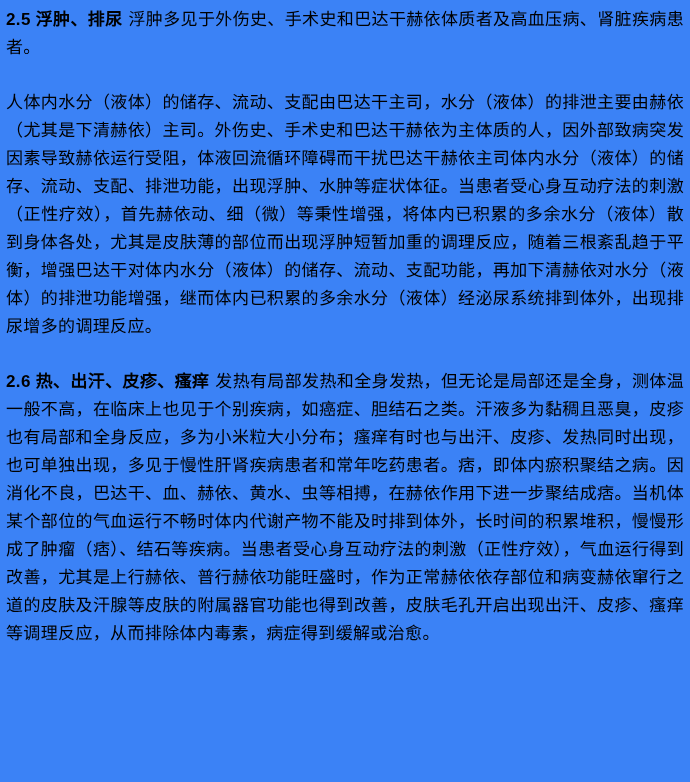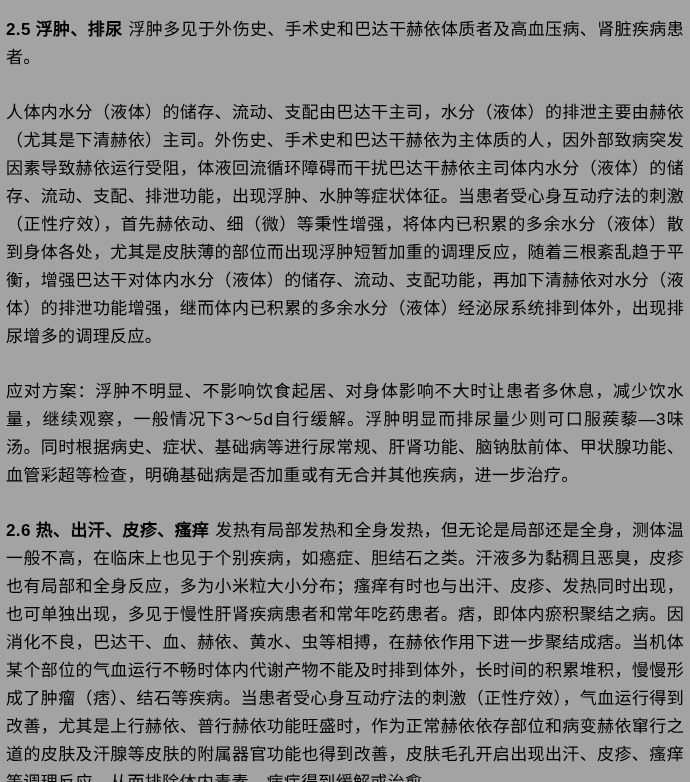--- a/index.html
+++ b/index.html
@@ -18,8 +18,8 @@
     box-sizing: border-box;
     width: 690px;
     height: 782px;
-    padding: 16px 6px 0 6px;
-    background: #a3a3a3;
+    padding: 6px 6px 0 6px;
+    background: #3b82f6;
   }
   .para {
     margin: 0 0 27px 0;

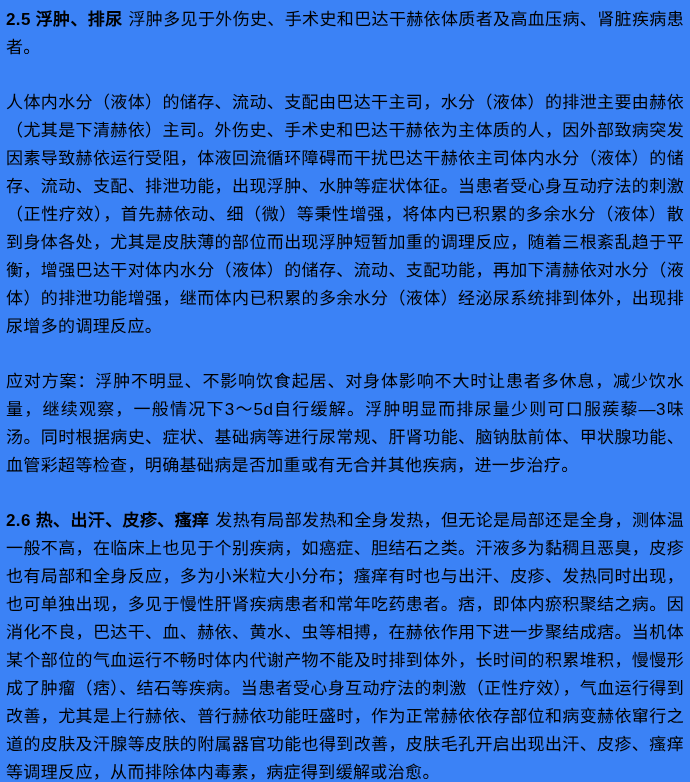--- a/index.html
+++ b/index.html
@@ -50,7 +50,6 @@
 
   <p class="para">人体内水分（液体）的储存、流动、支配由巴达干主司，水分（液体）的排泄主要由赫依（尤其是下清赫依）主司。外伤史、手术史和巴达干赫依为主体质的人，因外部致病突发因素导致赫依运行受阻，体液回流循环障碍而干扰巴达干赫依主司体内水分（液体）的储存、流动、支配、排泄功能，出现浮肿、水肿等症状体征。当患者受心身互动疗法的刺激（正性疗效），首先赫依动、细（微）等秉性增强，将体内已积累的多余水分（液体）散到身体各处，尤其是皮肤薄的部位而出现浮肿短暂加重的调理反应，随着三根紊乱趋于平衡，增强巴达干对体内水分（液体）的储存、流动、支配功能，再加下清赫依对水分（液体）的排泄功能增强，继而体内已积累的多余水分（液体）经泌尿系统排到体外，出现排尿增多的调理反应。</p>
 
-  <p class="para">应对方案：浮肿不明显、不影响饮食起居、对身体影响不大时让患者多休息，减少饮水量，继续观察，一般情况下3～5d自行缓解。浮肿明显而排尿量少则可口服蒺藜—3味汤。同时根据病史、症状、基础病等进行尿常规、肝肾功能、脑钠肽前体、甲状腺功能、血管彩超等检查，明确基础病是否加重或有无合并其他疾病，进一步治疗。</p>
 
   <p class="para">
     <strong class="sect-heading">2.6 热、出汗、皮疹、瘙痒</strong><span>发热有局部发热和全身发热，但无论是局部还是全身，测体温一般不高，在临床上也见于个别疾病，如癌症、胆结石之类。汗液多为黏稠且恶臭，皮疹也有局部和全身反应，多为小米粒大小分布；瘙痒有时也与出汗、皮疹、发热同时出现，也可单独出现，多见于慢性肝肾疾病患者和常年吃药患者。痞，即体内瘀积聚结之病。因消化不良，巴达干、血、赫依、黄水、虫等相搏，在赫依作用下进一步聚结成痞。当机体某个部位的气血运行不畅时体内代谢产物不能及时排到体外，长时间的积累堆积，慢慢形成了肿瘤（痞）、结石等疾病。当患者受心身互动疗法的刺激（正性疗效），气血运行得到改善，尤其是上行赫依、普行赫依功能旺盛时，作为正常赫依依存部位和病变赫依窜行之道的皮肤及汗腺等皮肤的附属器官功能也得到改善，皮肤毛孔开启出现出汗、皮疹、瘙痒等调理反应，从而排除体内毒素，病症得到缓解或治愈。</span>

